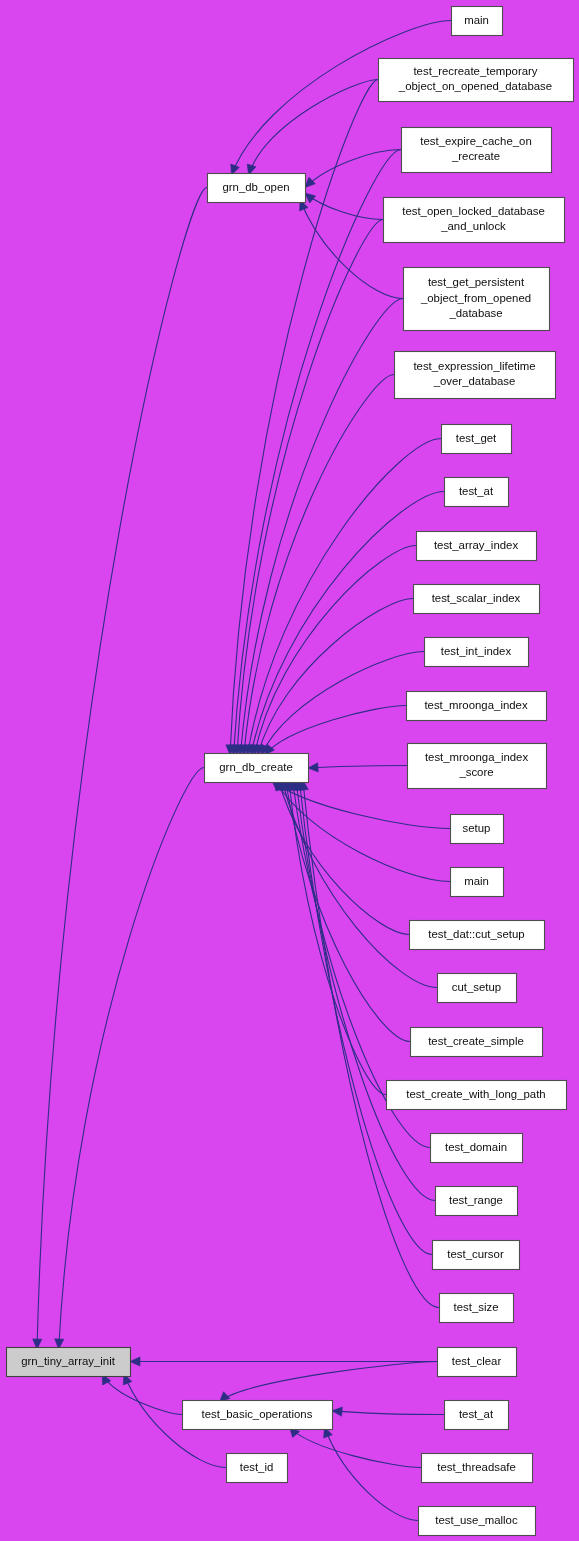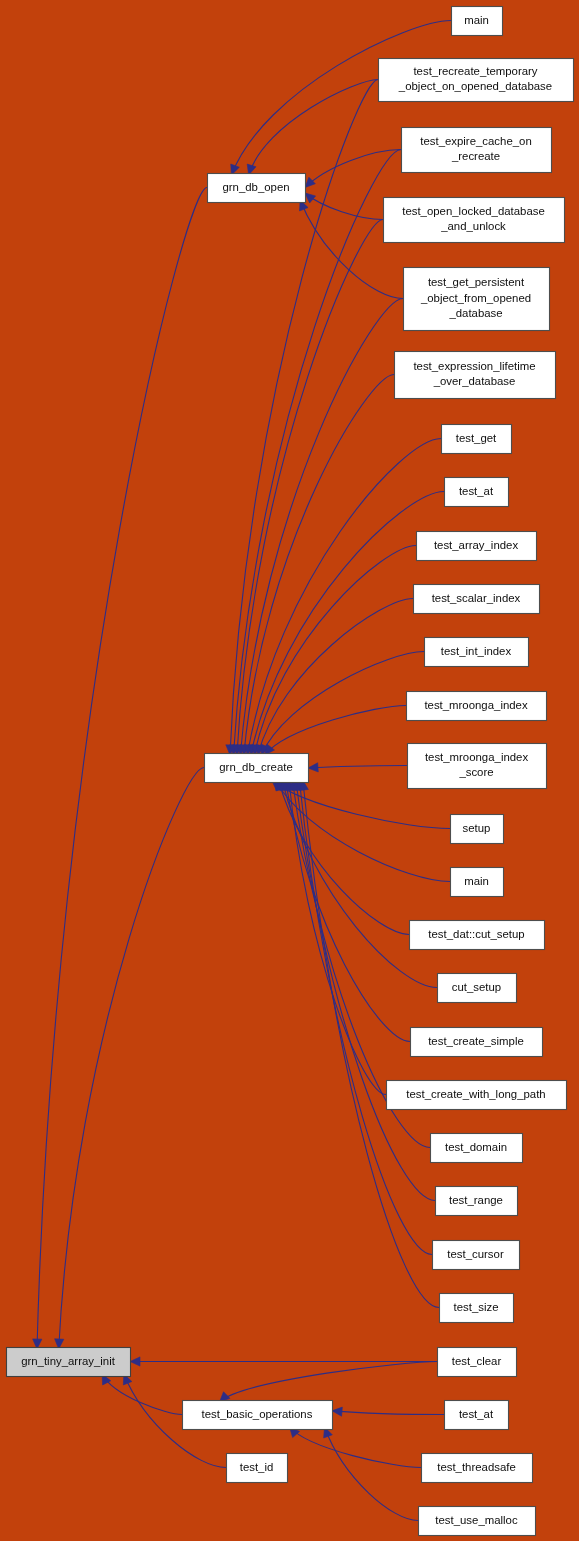--- a/index.html
+++ b/index.html
@@ -14,7 +14,7 @@
     position: relative;
     width: 579px;
     height: 1541px;
-    background: #c2410c;
+    background: #d946ef;
     overflow: hidden;
   }
   svg.graph-canvas {

